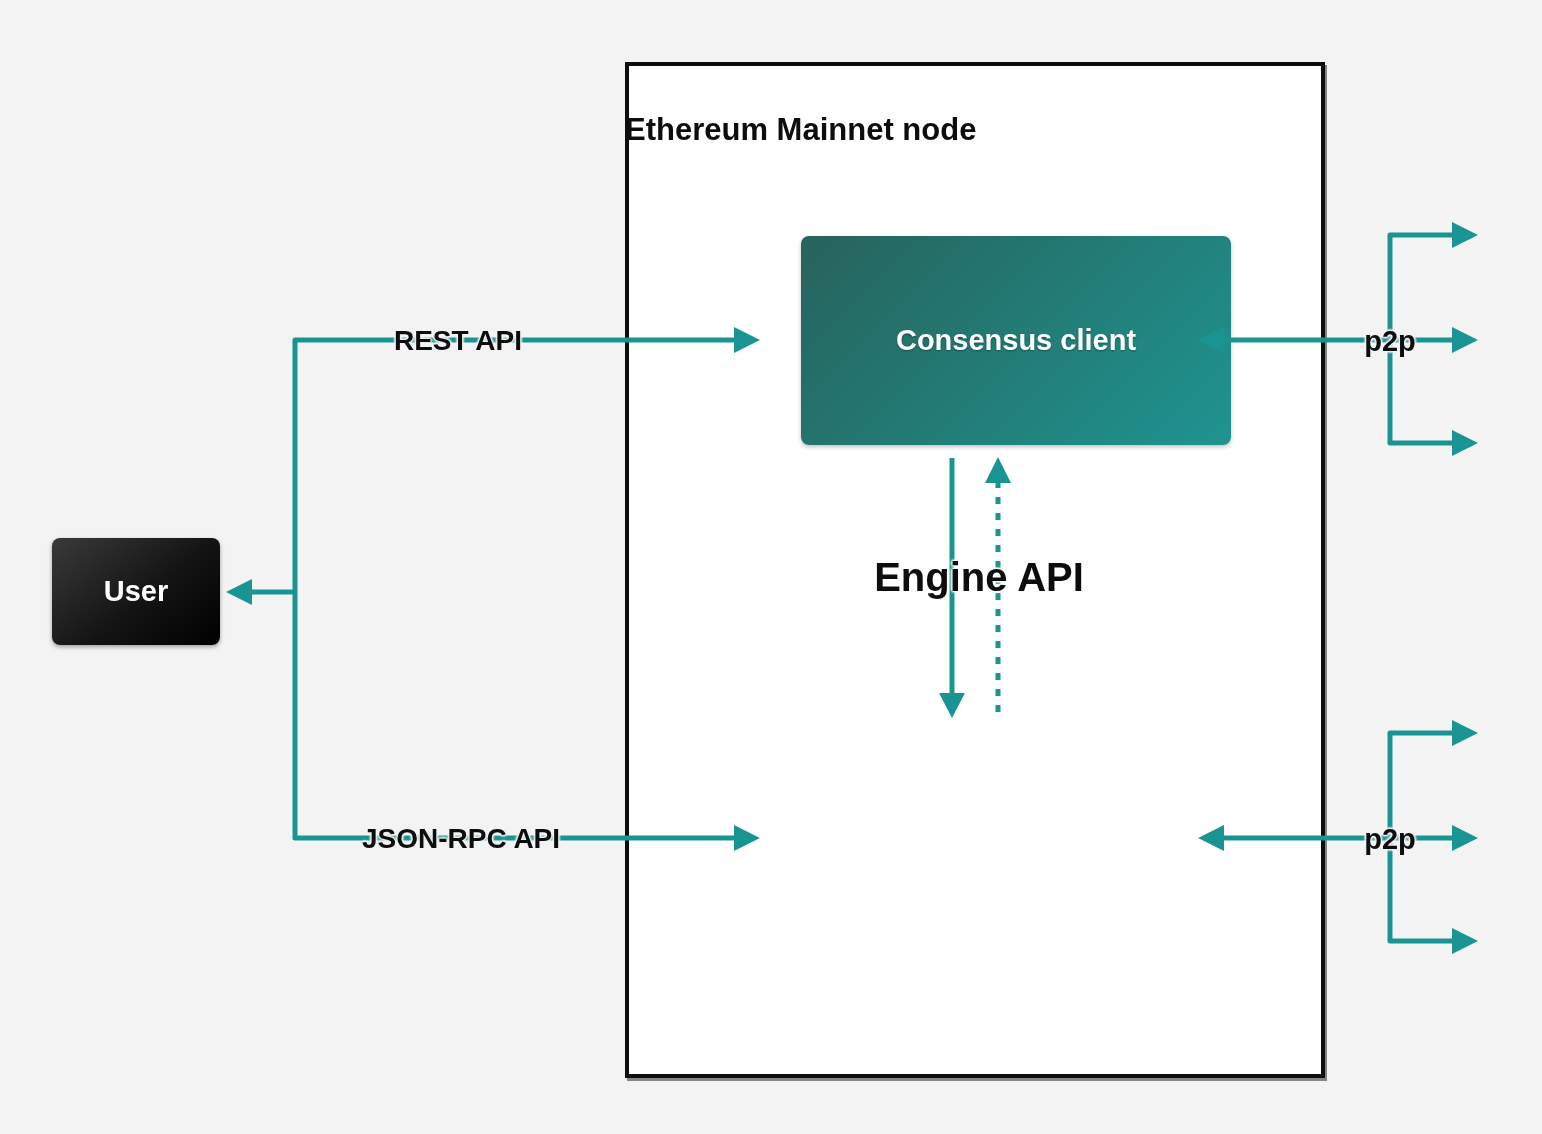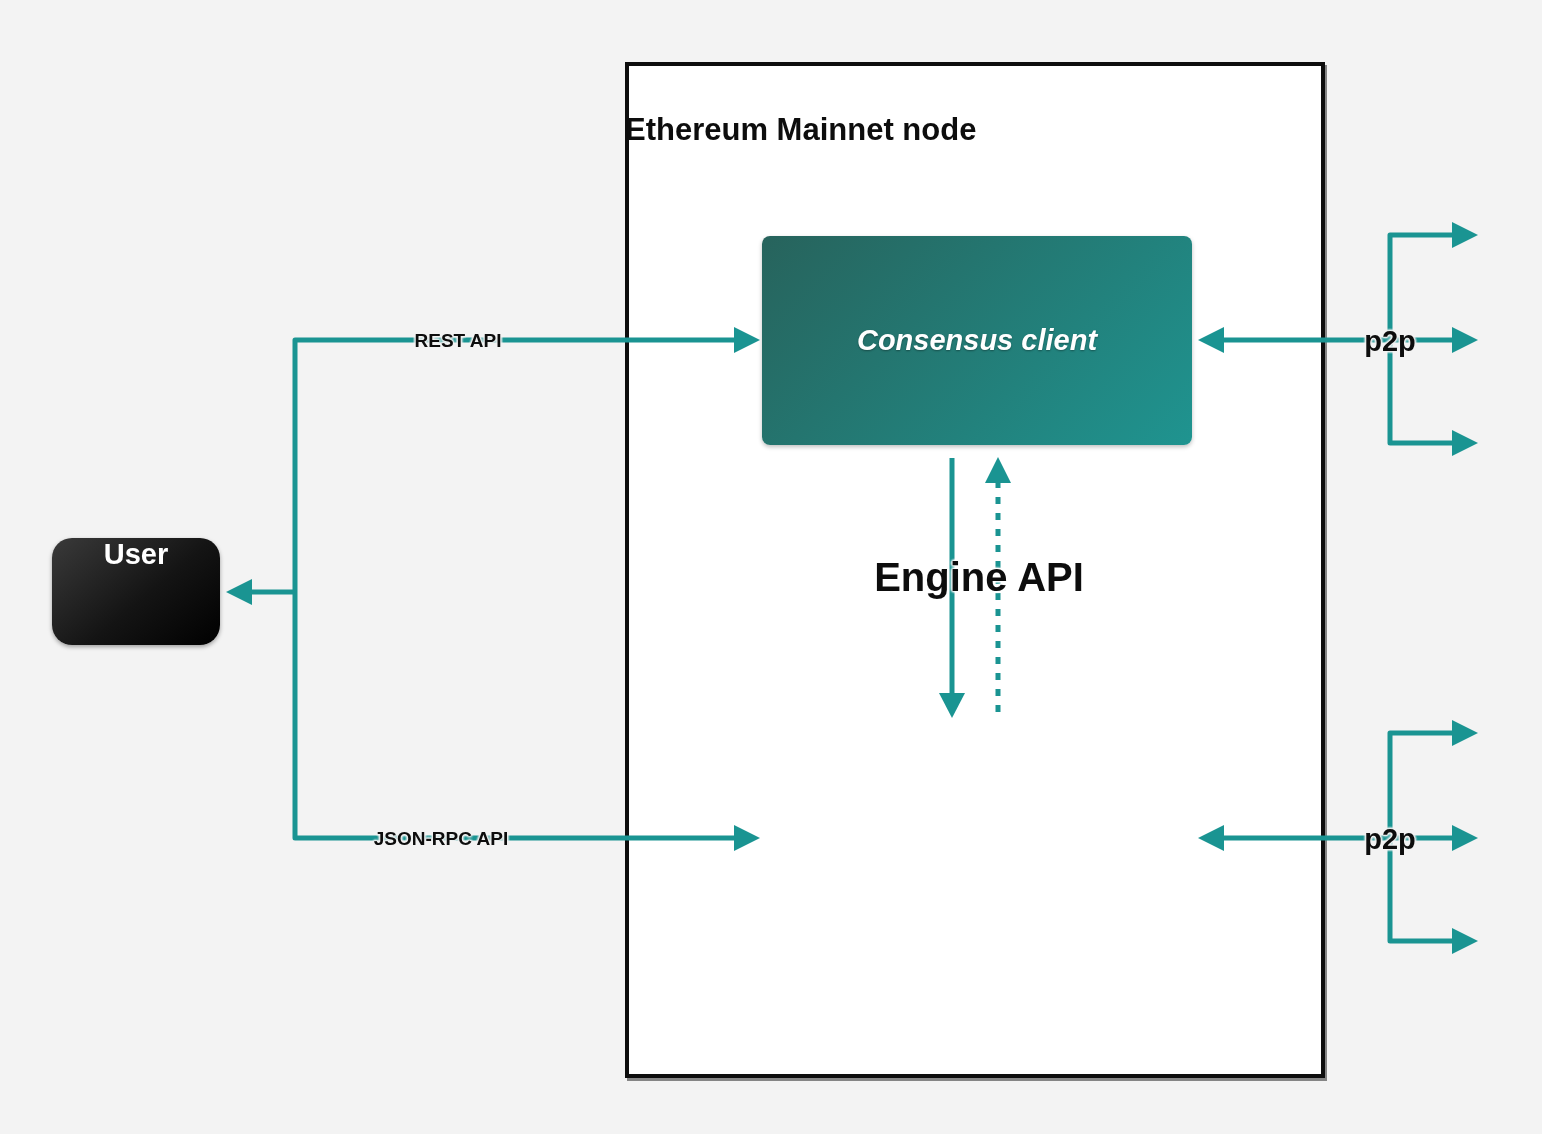--- a/index.html
+++ b/index.html
@@ -91,7 +91,7 @@
   .edge-label {
     position: absolute;
     transform: translate(-50%, -50%);
-    font-size: 19px;
+    font-size: 28px;
     font-weight: 700;
     color: var(--label-text);
     white-space: nowrap;

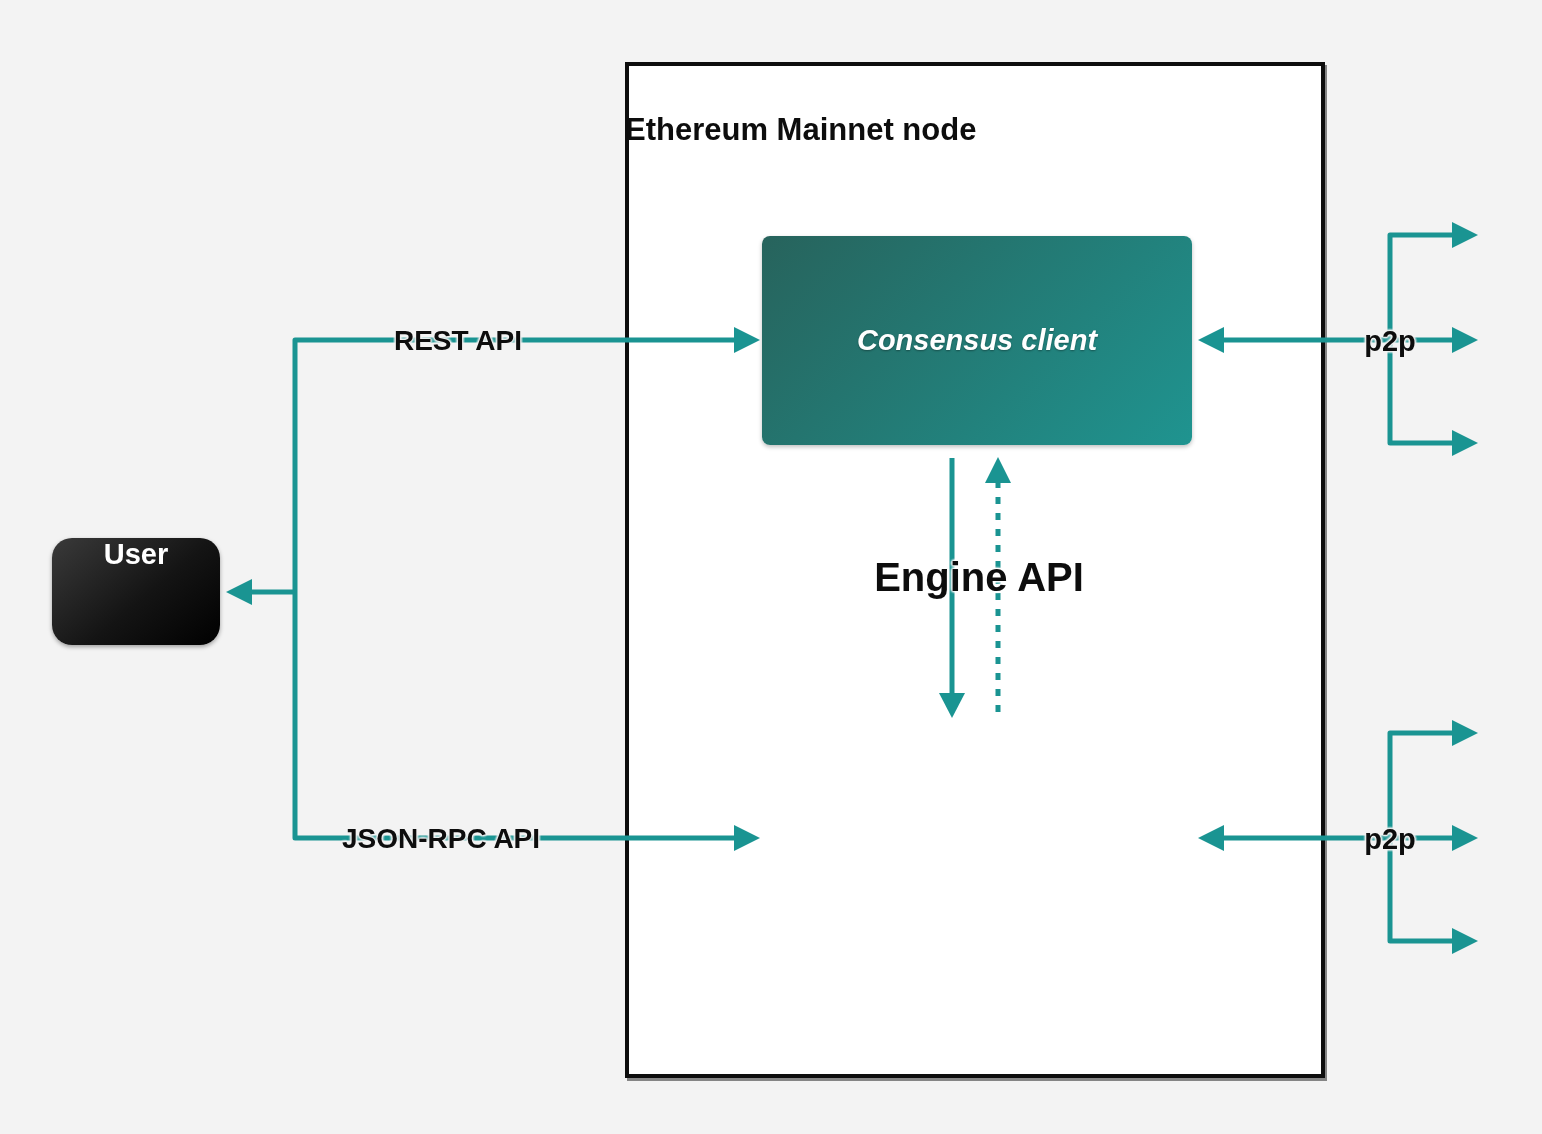--- a/index.html
+++ b/index.html
@@ -44,7 +44,7 @@
   }
   .client-box {
     position: absolute;
-    left: 762px;
+    left: 801px;
     width: 430px;
     border-radius: 8px;
     background: linear-gradient(135deg, var(--grad-a) 0%, var(--grad-b) 100%);
@@ -53,7 +53,6 @@
     align-items: center;
     justify-content: center;
     z-index: 2;
-    font-style: italic;
   }
   #consensus-box { top: 236px; height: 209px; }
   #execution-box { top: 733px; height: 210px; }

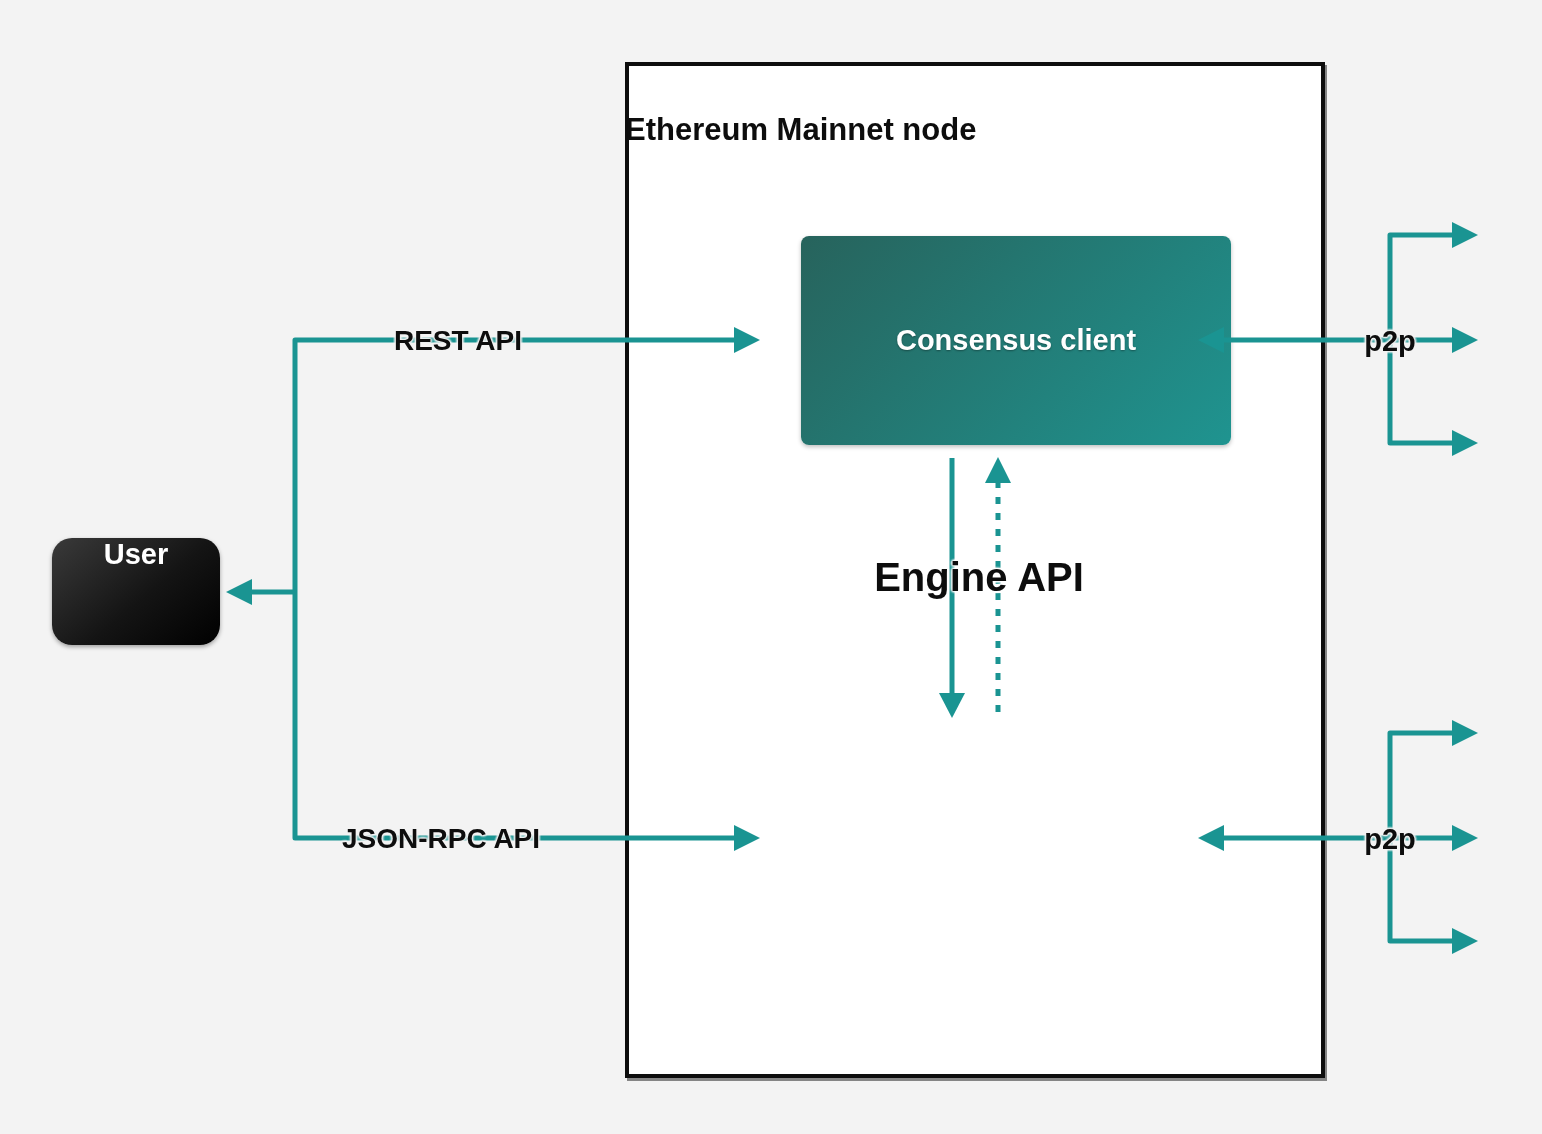--- a/index.html
+++ b/index.html
@@ -66,10 +66,11 @@
     position: absolute;
     left: 52px; top: 538px;
     width: 168px; height: 107px;
-    border-radius: 20px;
+    border-radius: 8px;
     background: linear-gradient(140deg, var(--user-a) 0%, #141414 55%, var(--user-b) 100%);
     box-shadow: 0 2px 4px rgba(0,0,0,0.35);
     display: flex;
+    align-items: center;
     justify-content: center;
     z-index: 2;
   }

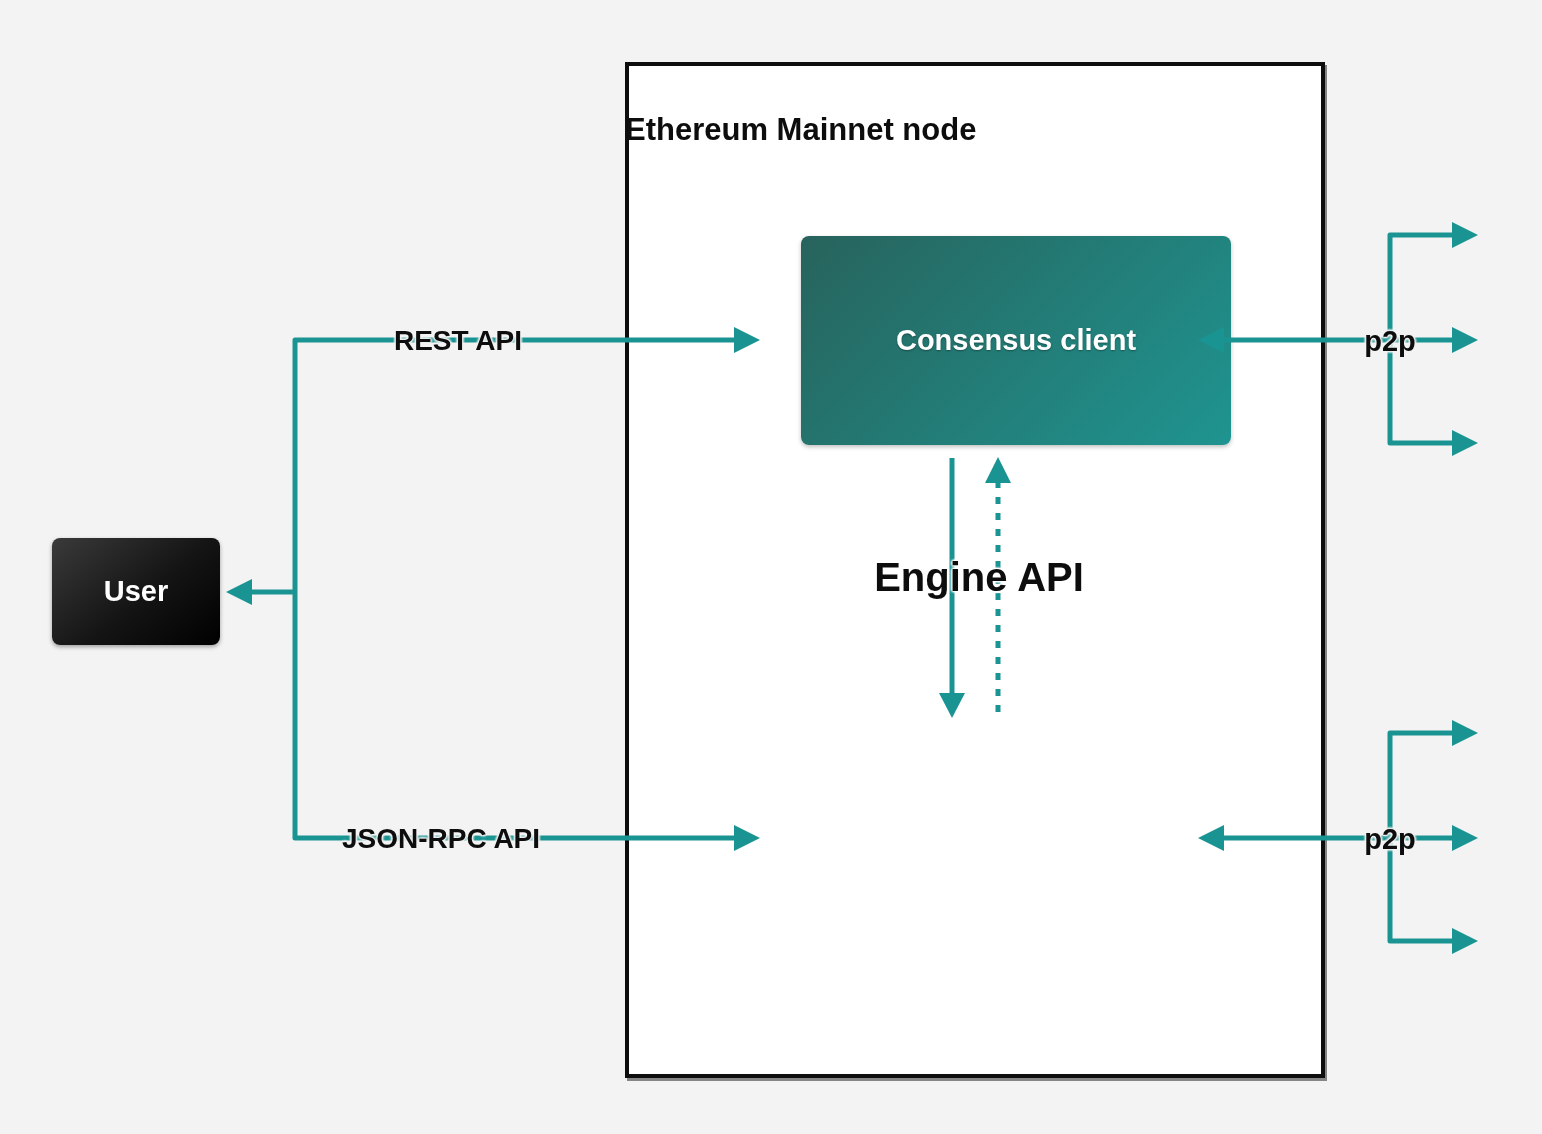--- a/index.html
+++ b/index.html
@@ -104,7 +104,7 @@
   .halo-bg { --halo: #f3f3f3; }
   .halo-white { --halo: #ffffff; }
   #rest-api-label   { left: 458px;  top: 341px; }
-  #json-rpc-label   { left: 441px;  top: 839px; }
+  #json-rpc-label   { left: 461px;  top: 839px; }
   #engine-api-label { left: 979px;  top: 577px; font-size: 40px; }
   #p2p-top-label    { left: 1390px; top: 341px; font-size: 29px; }
   #p2p-bottom-label { left: 1390px; top: 839px; font-size: 29px; }

